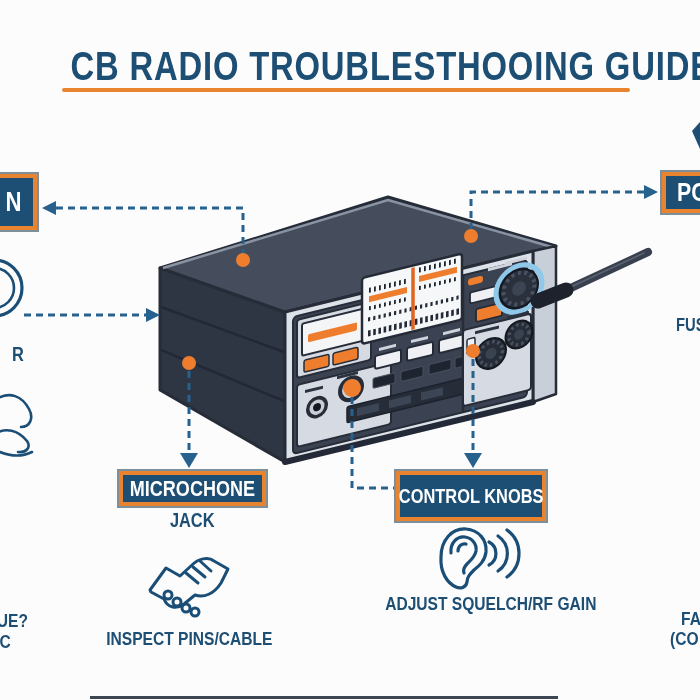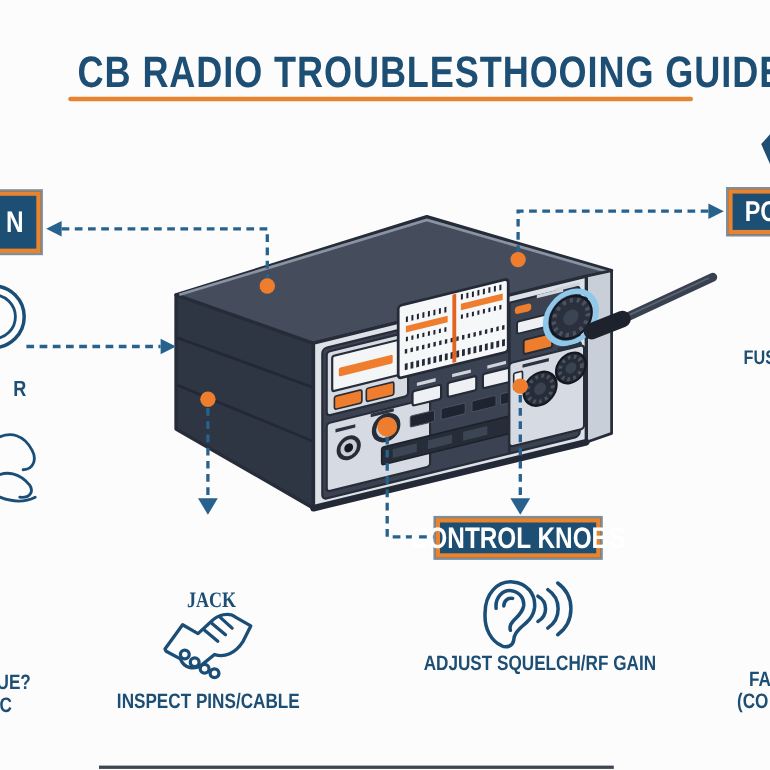--- a/index.html
+++ b/index.html
@@ -210,6 +210,9 @@
     <span class="cond cond-l">PO</span>
   </div>
 
+  <div class="abs labelbox" style="left:119px;top:471px;width:147px;height:35px;font-size:22px;">
+    <span class="cond">MICROCHONE</span>
+  </div>
   <div class="abs frag" style="left:119px;top:535px;width:147px;text-align:center;font-size:20px;font-family:Liberation Serif, serif;">
     <span class="cond">JACK</span>
   </div>

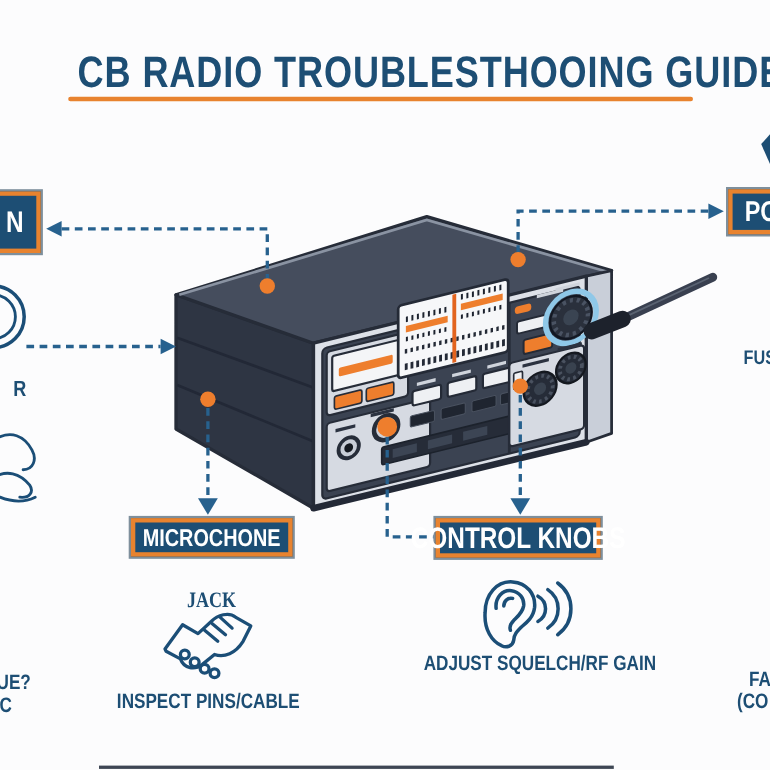--- a/index.html
+++ b/index.html
@@ -217,7 +217,7 @@
     <span class="cond">JACK</span>
   </div>
 
-  <div class="abs labelbox" style="left:396px;top:471px;width:150px;height:36px;font-size:27px;">
+  <div class="abs labelbox" style="left:396px;top:471px;width:150px;height:50px;font-size:20px;">
     <span class="cond">CONTROL KNOBS</span>
   </div>
 

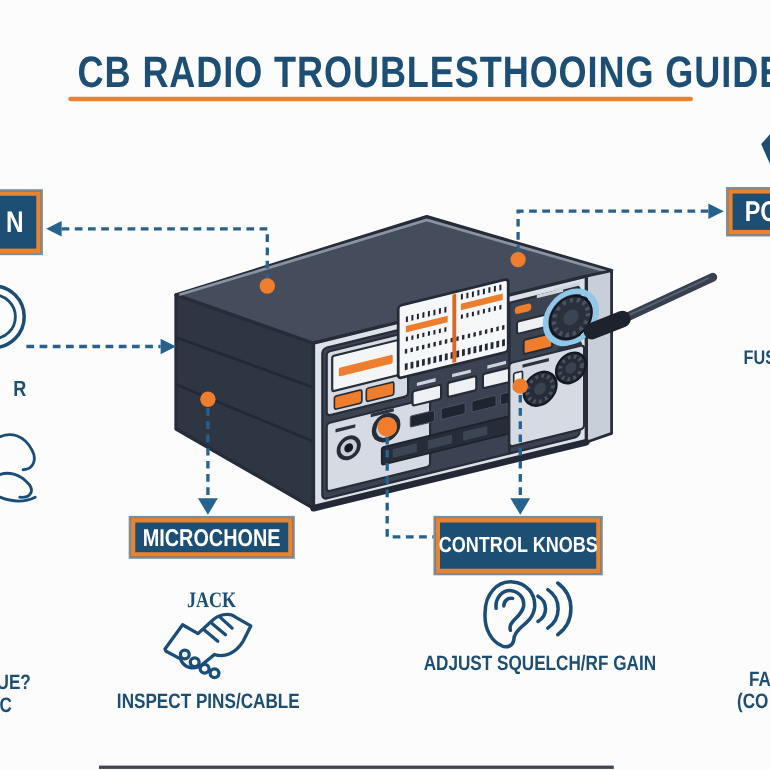--- a/index.html
+++ b/index.html
@@ -213,7 +213,7 @@
   <div class="abs labelbox" style="left:119px;top:471px;width:147px;height:35px;font-size:22px;">
     <span class="cond">MICROCHONE</span>
   </div>
-  <div class="abs frag" style="left:119px;top:535px;width:147px;text-align:center;font-size:20px;font-family:Liberation Serif, serif;">
+  <div class="abs frag" style="left:119px;top:509px;width:147px;text-align:center;font-size:20px;">
     <span class="cond">JACK</span>
   </div>
 

